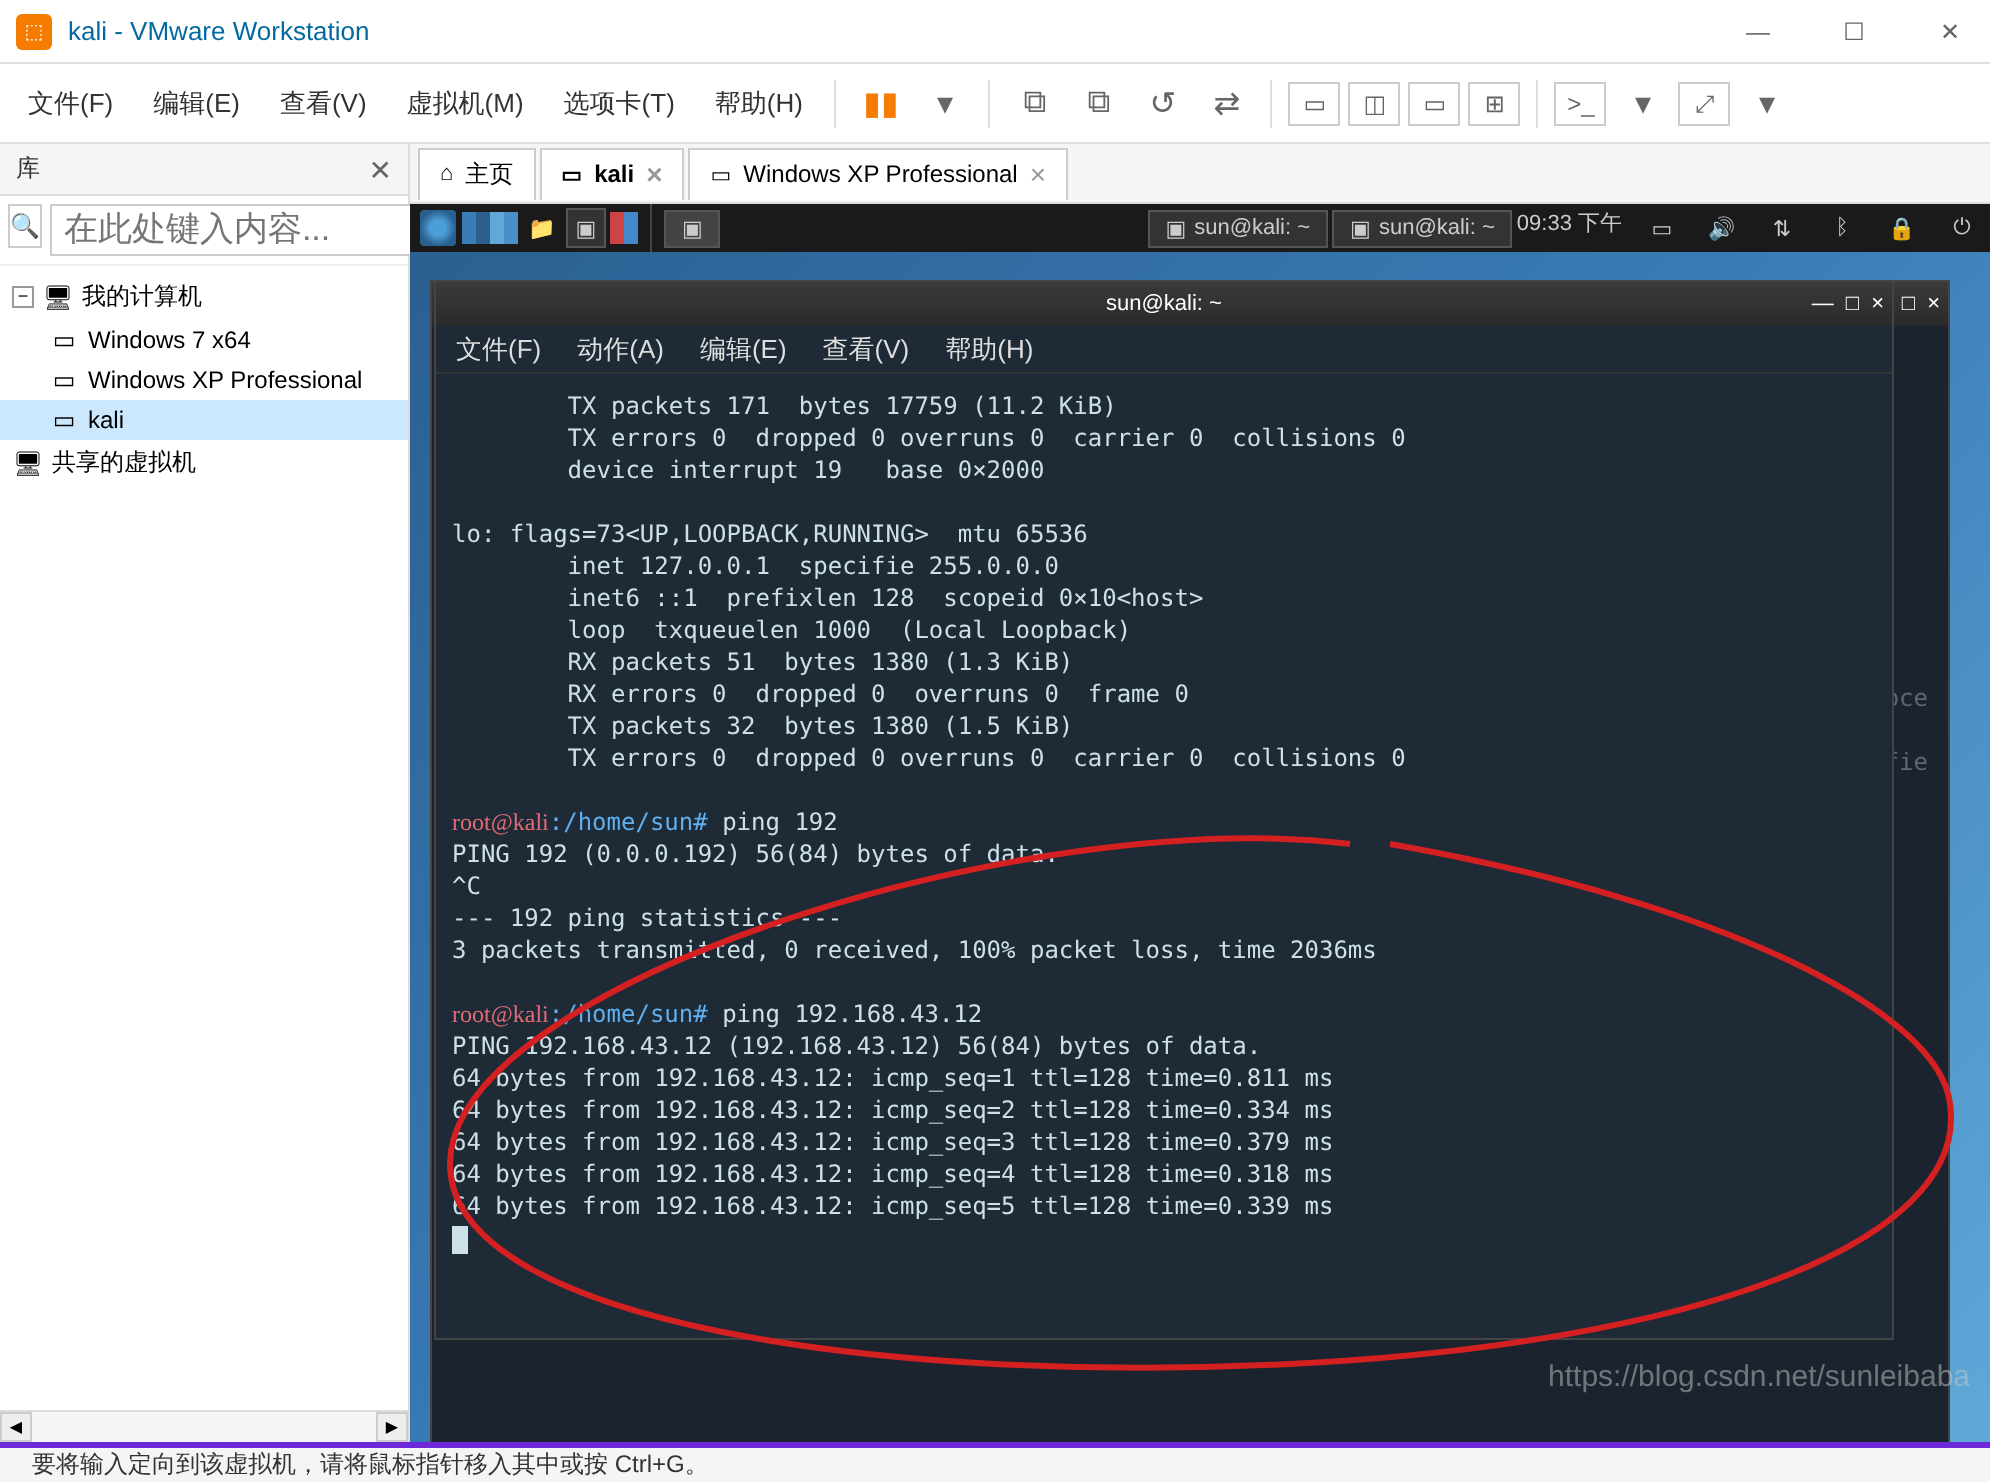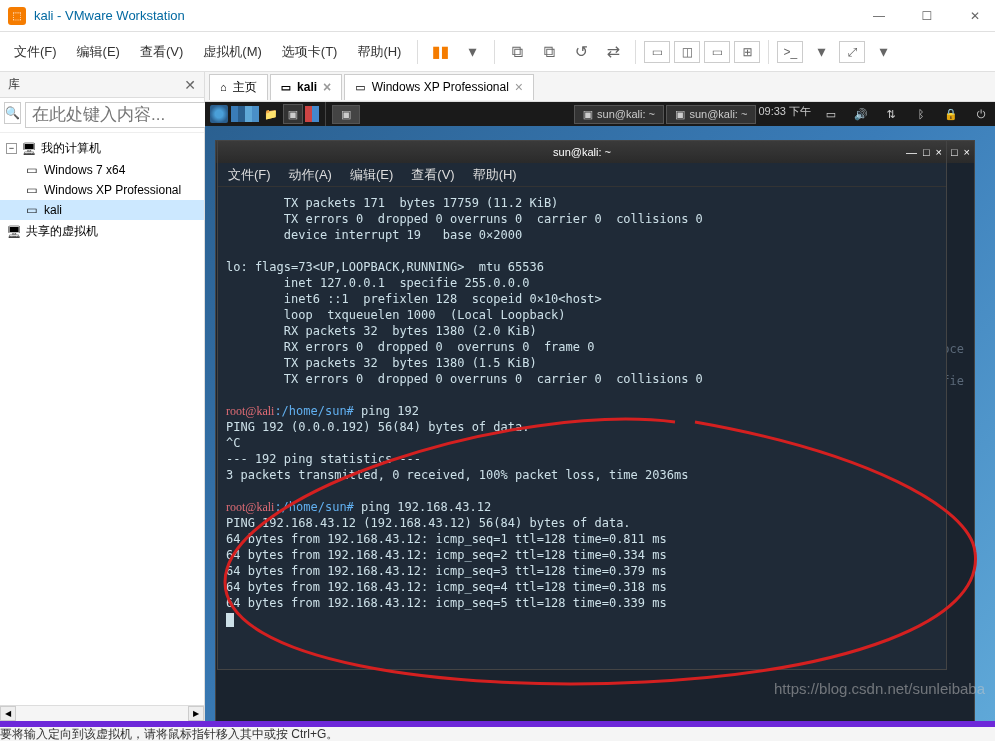--- a/index.html
+++ b/index.html
@@ -274,7 +274,7 @@
 <span>        inet 127.0.0.1  specifie 255.0.0.0</span>
 <span>        inet6 ::1  prefixlen 128  scopeid 0×10&lt;host&gt;</span>
 <span>        loop  txqueuelen 1000  (Local Loopback)</span>
-<span>        RX packets 32  bytes 1380 (2.0 KiB)</span>
+<span>        RX packets 51  bytes 1380 (1.3 KiB)</span>
 <span>        RX errors 0  dropped 0  overruns 0  frame 0</span>
 <span>        TX packets 32  bytes 1380 (1.5 KiB)</span>
 <span>        TX errors 0  dropped 0 overruns 0  carrier 0  collisions 0</span>

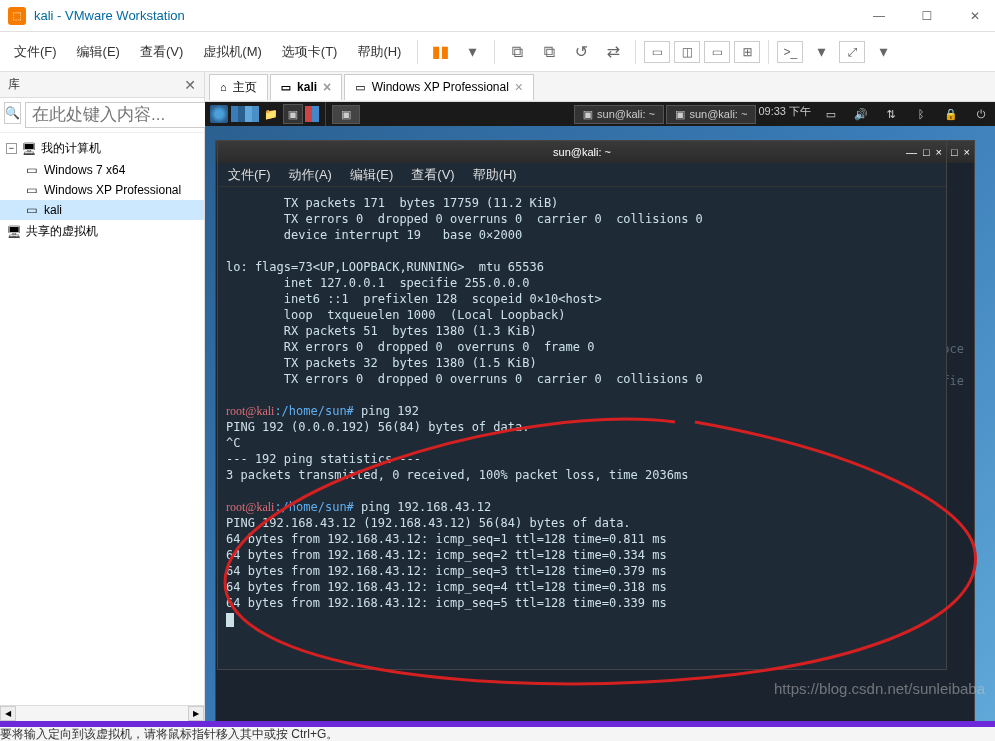--- a/index.html
+++ b/index.html
@@ -83,7 +83,7 @@
     .annotation svg { overflow: visible; }
     
     
-    .statusbar { height: 20px; display: flex; align-items: center; padding: 0 0; font-size: 12px; color: #333; background: #f5f5f5; border-top: 6px solid #6d28d9; }
+    .statusbar { height: 20px; display: flex; align-items: center; padding: 0 16px; font-size: 12px; color: #333; background: #f5f5f5; border-top: 3px solid #6d28d9; }
     
     
     .watermark { position: absolute; right: 10px; bottom: 24px; color: rgba(200,200,200,0.5); font-size: 15px; pointer-events: none; }

